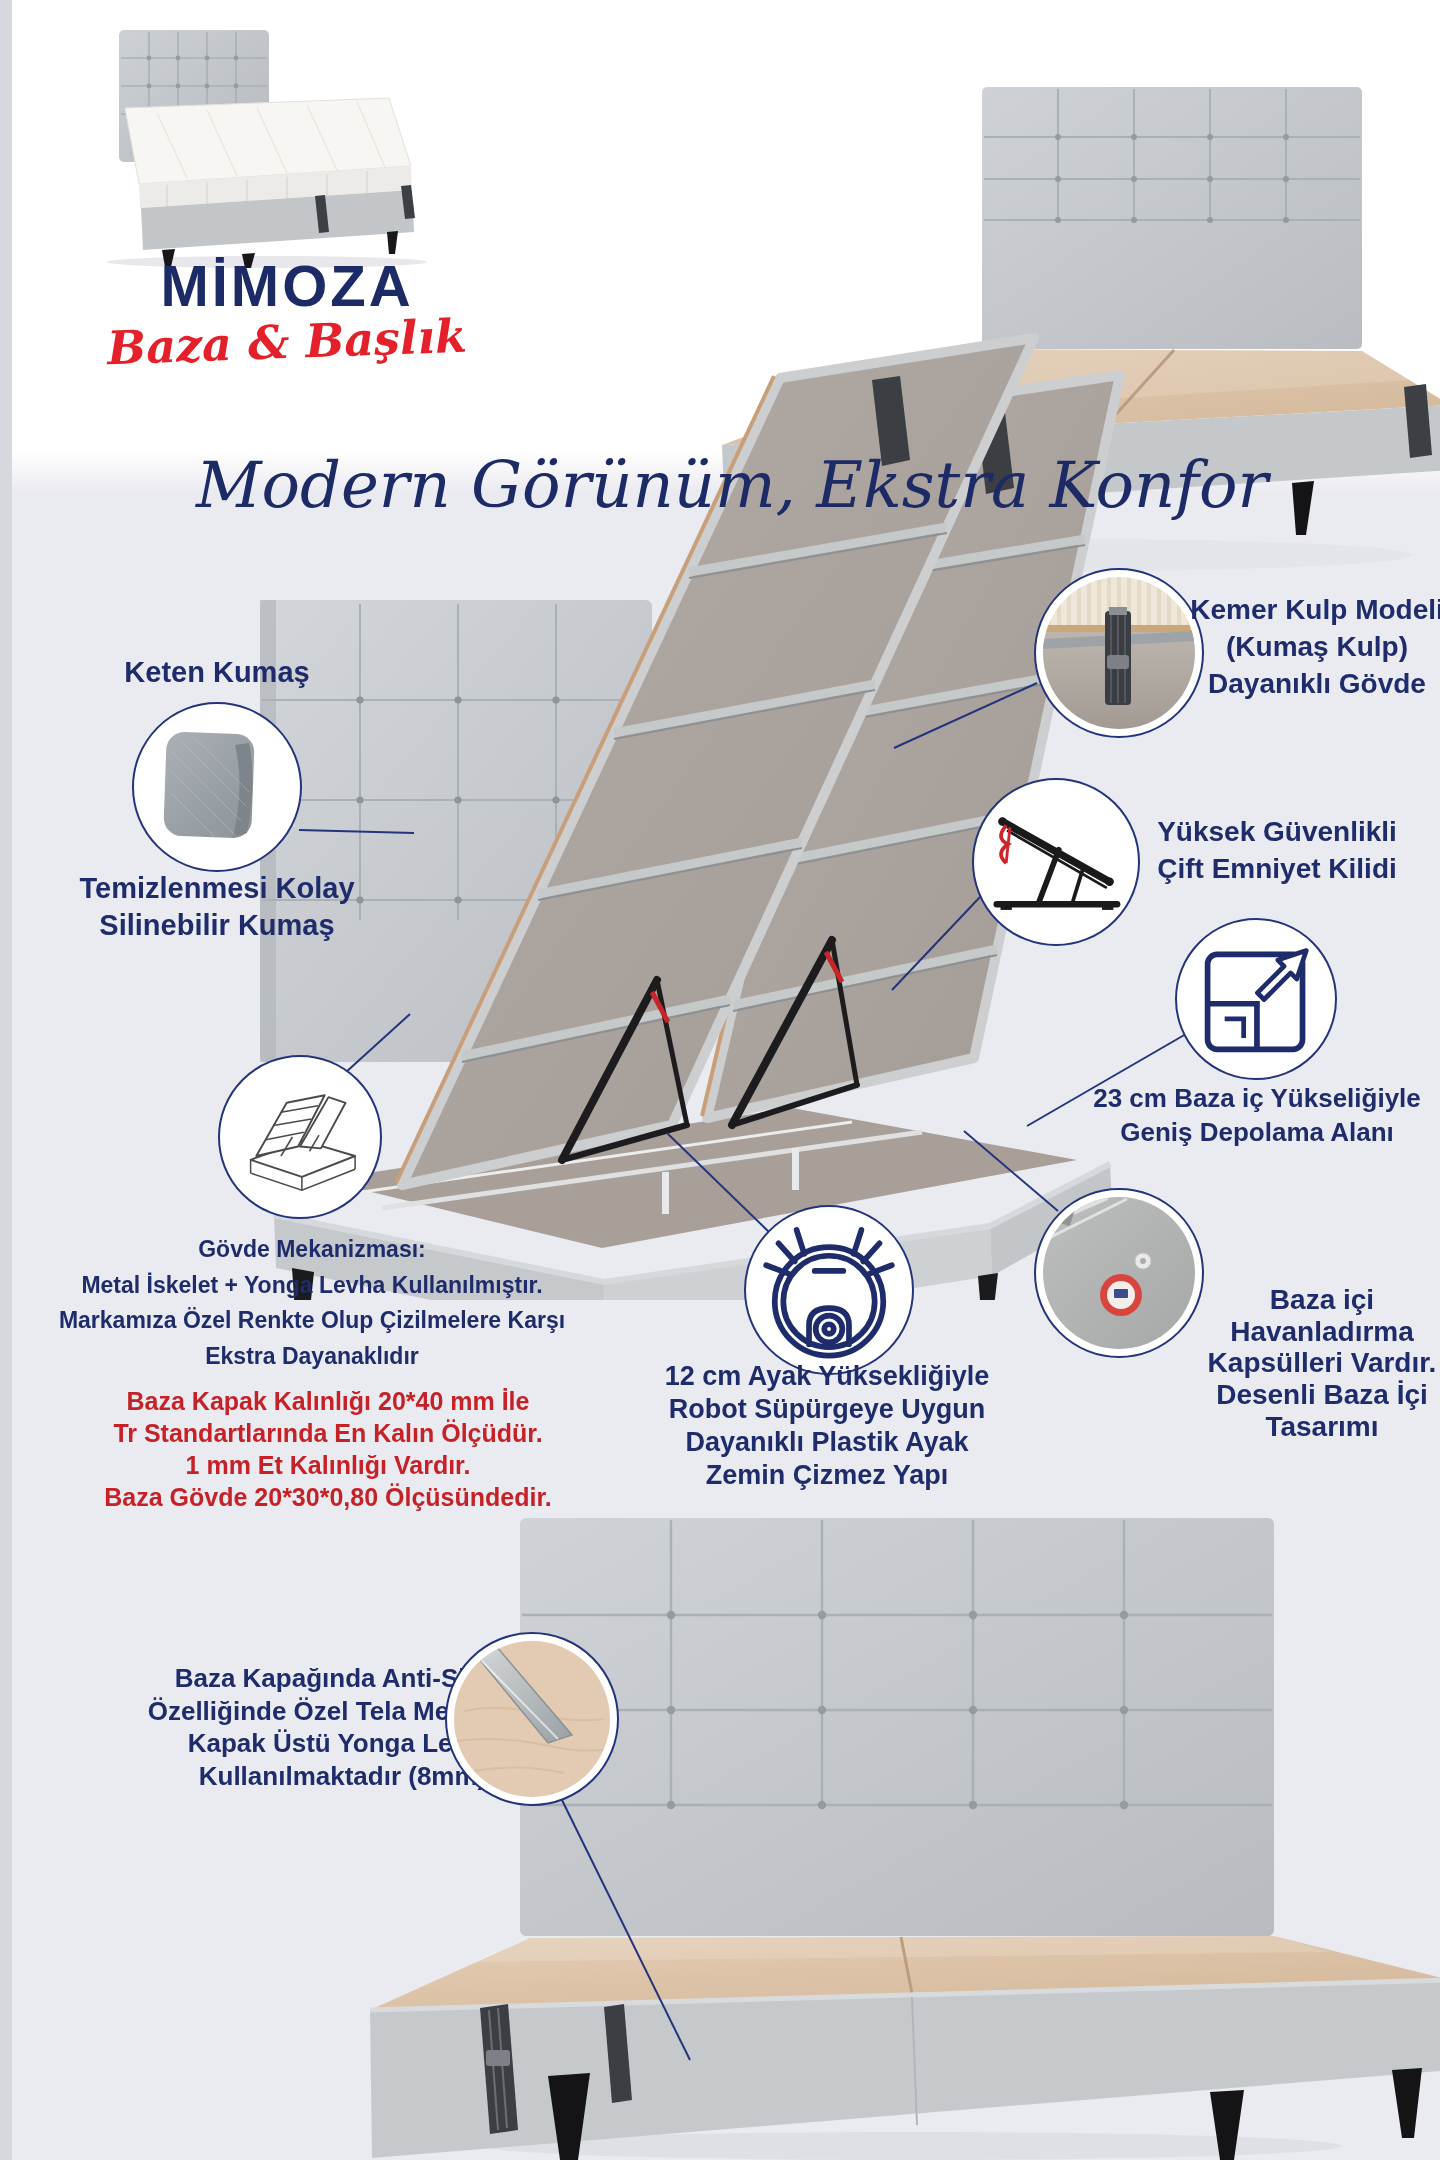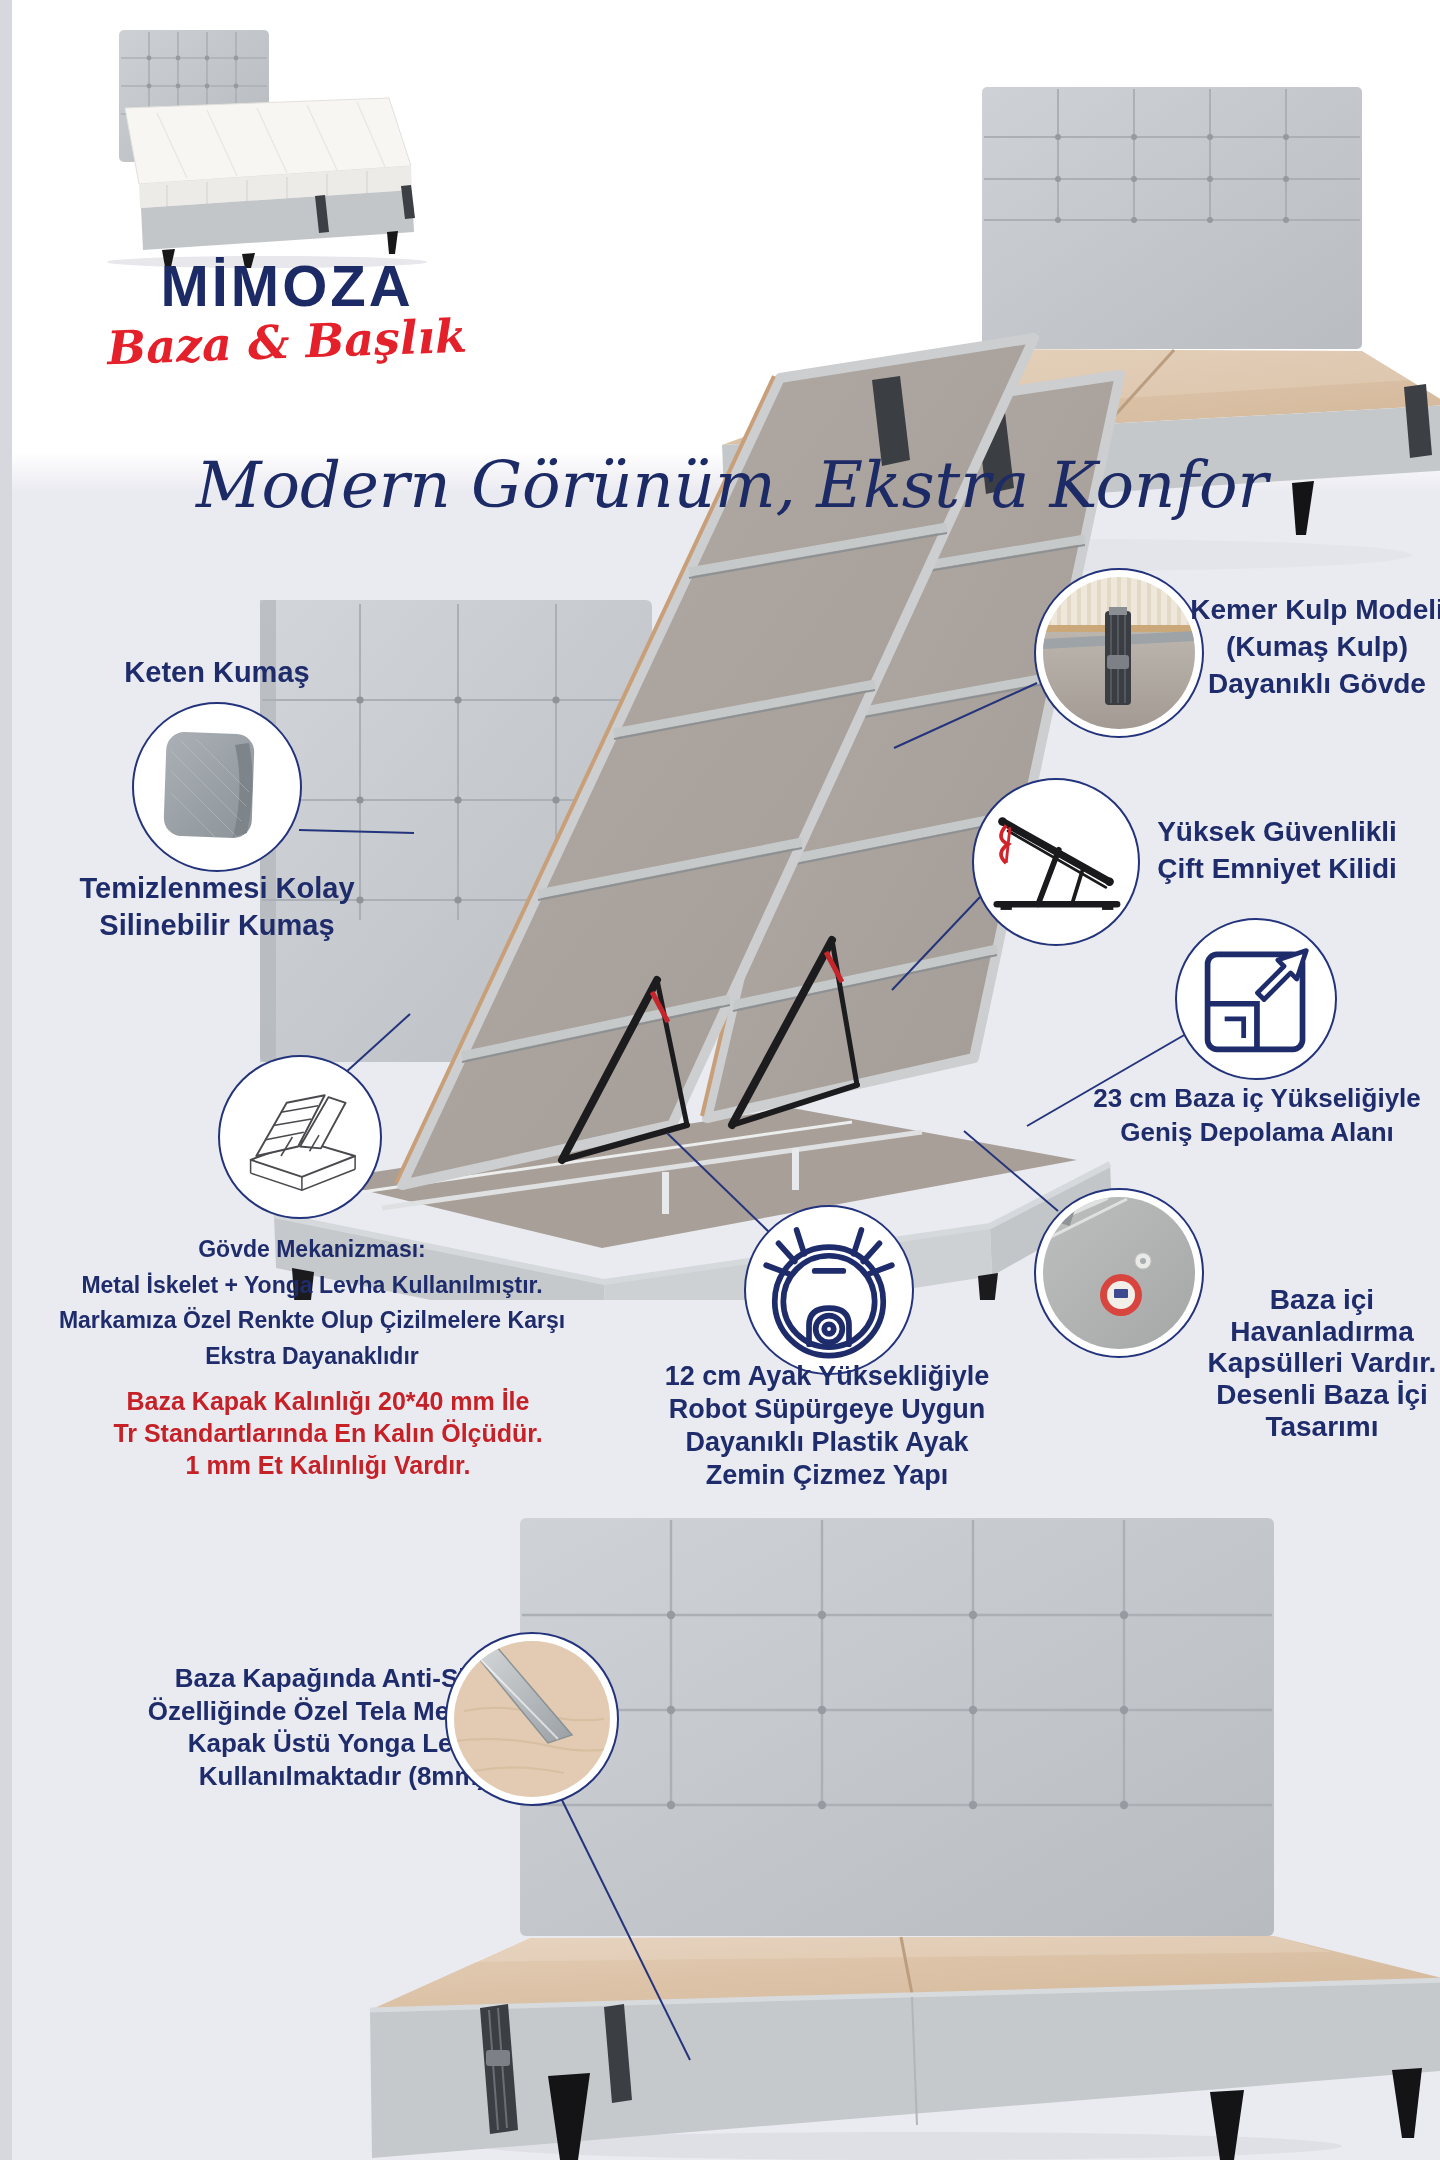--- a/index.html
+++ b/index.html
@@ -396,6 +396,7 @@
       <div>Baza Kapak Kalınlığı 20*40 mm İle</div>
       <div>Tr Standartlarında En Kalın Ölçüdür.</div>
       <div>1 mm Et Kalınlığı Vardır.</div>
+      <div>Baza Gövde 20*30*0,80 Ölçüsündedir.</div>
     </div>
   </div>
 

